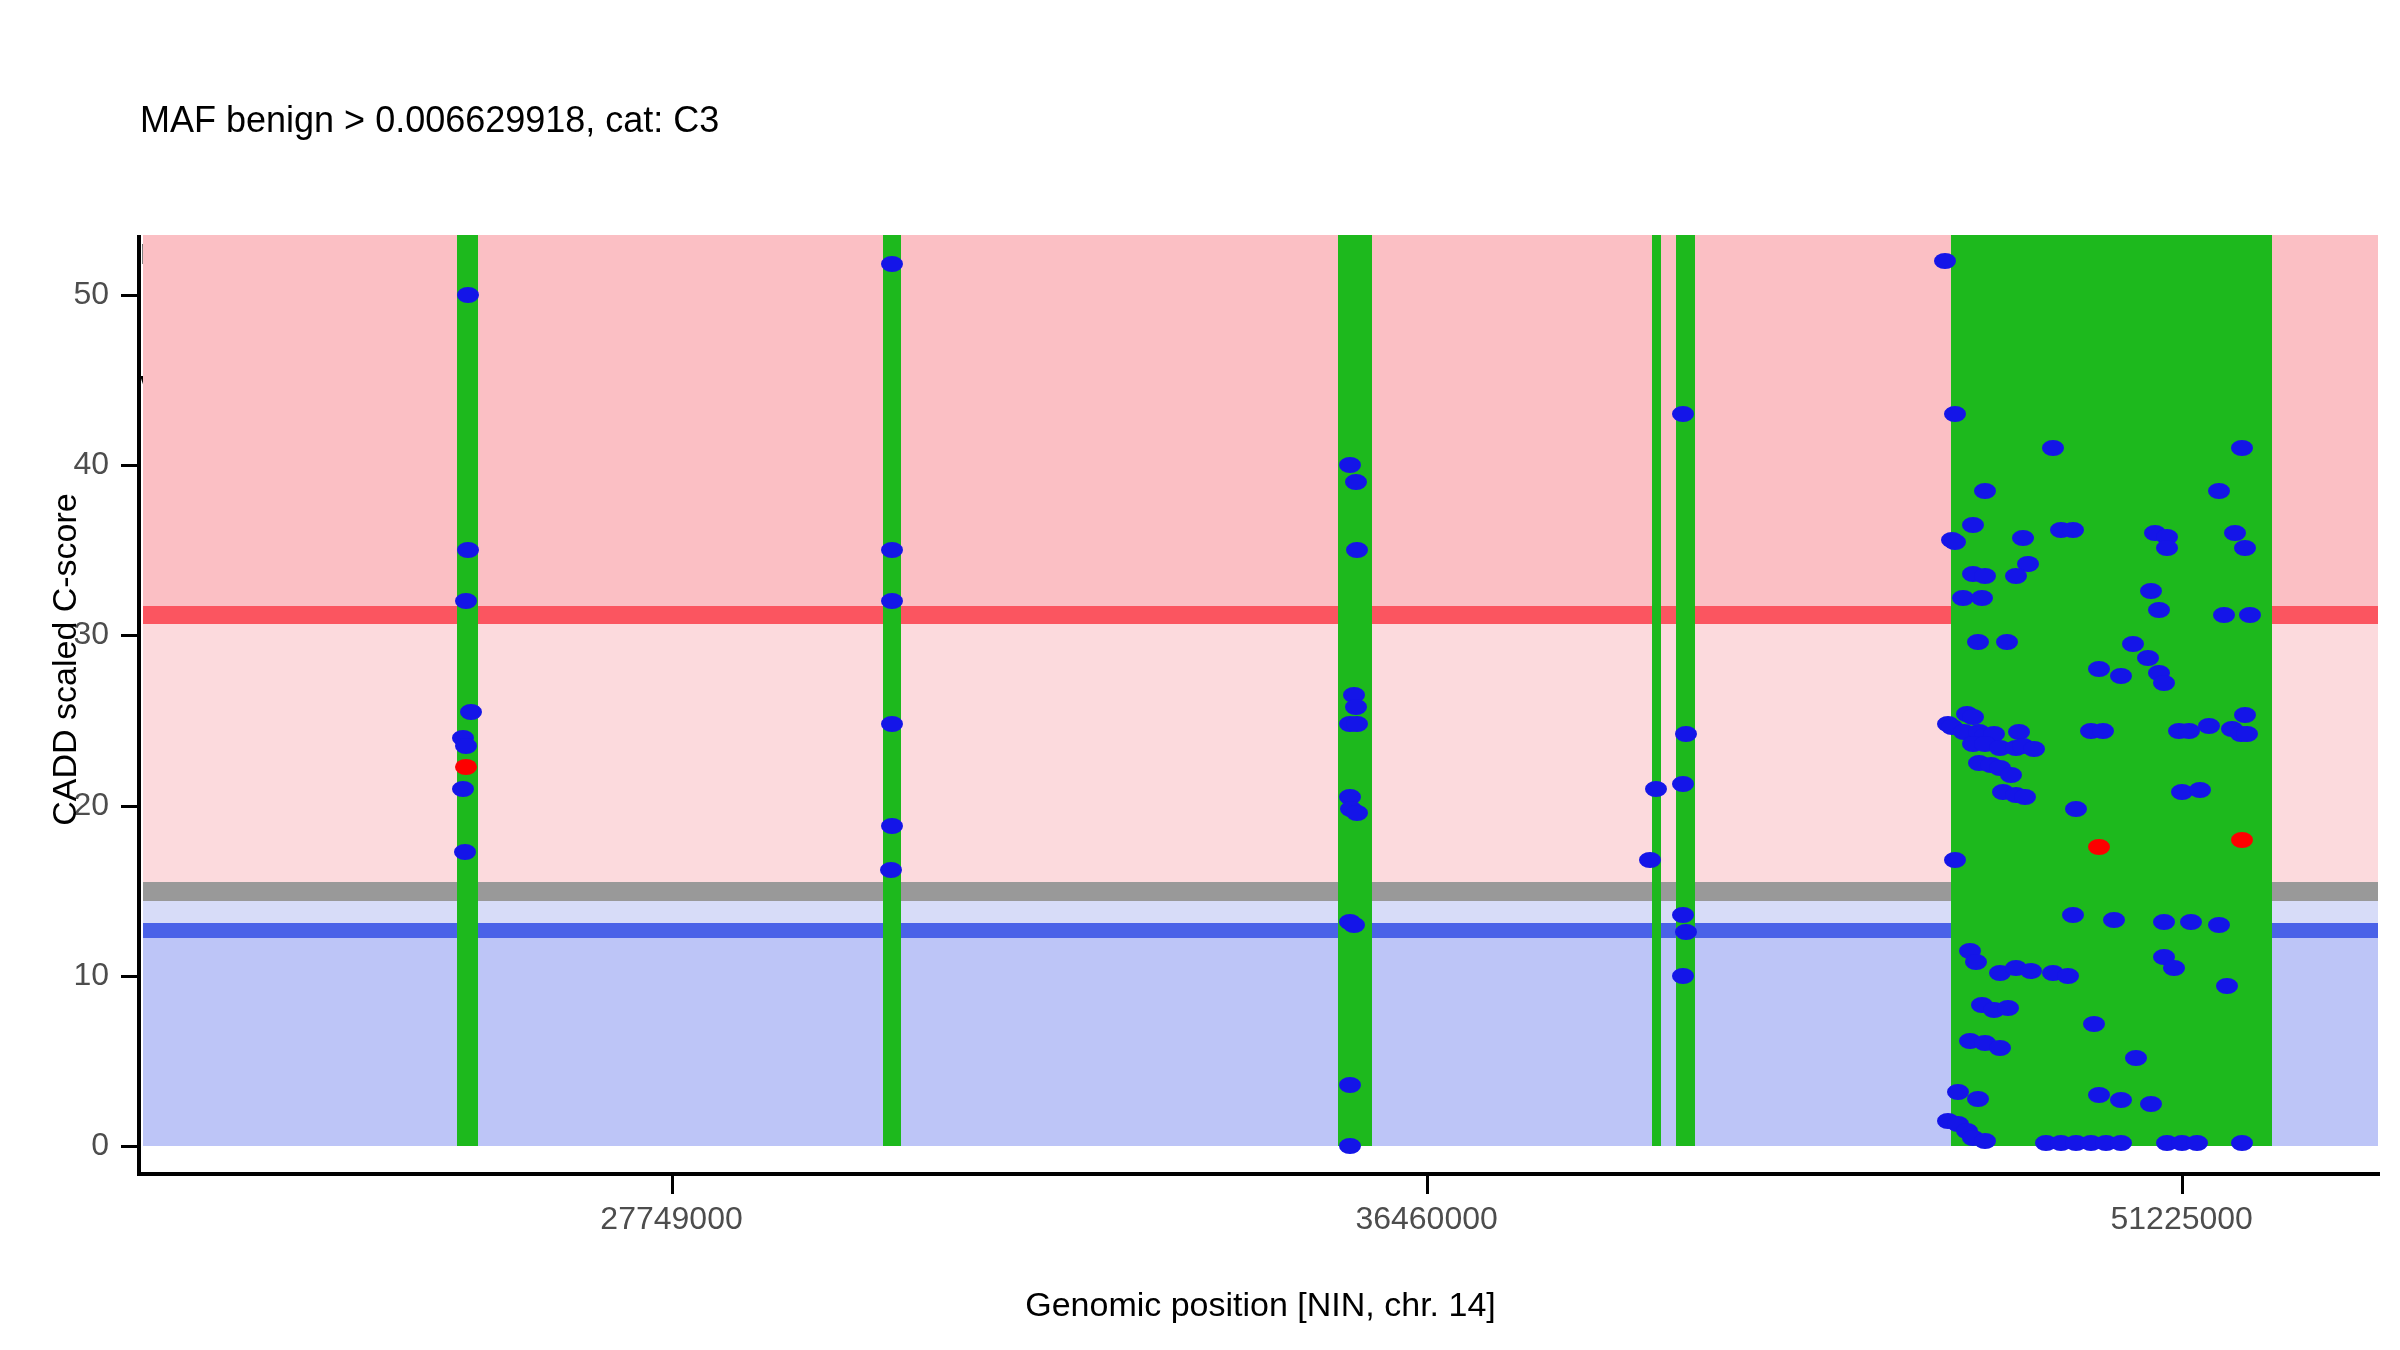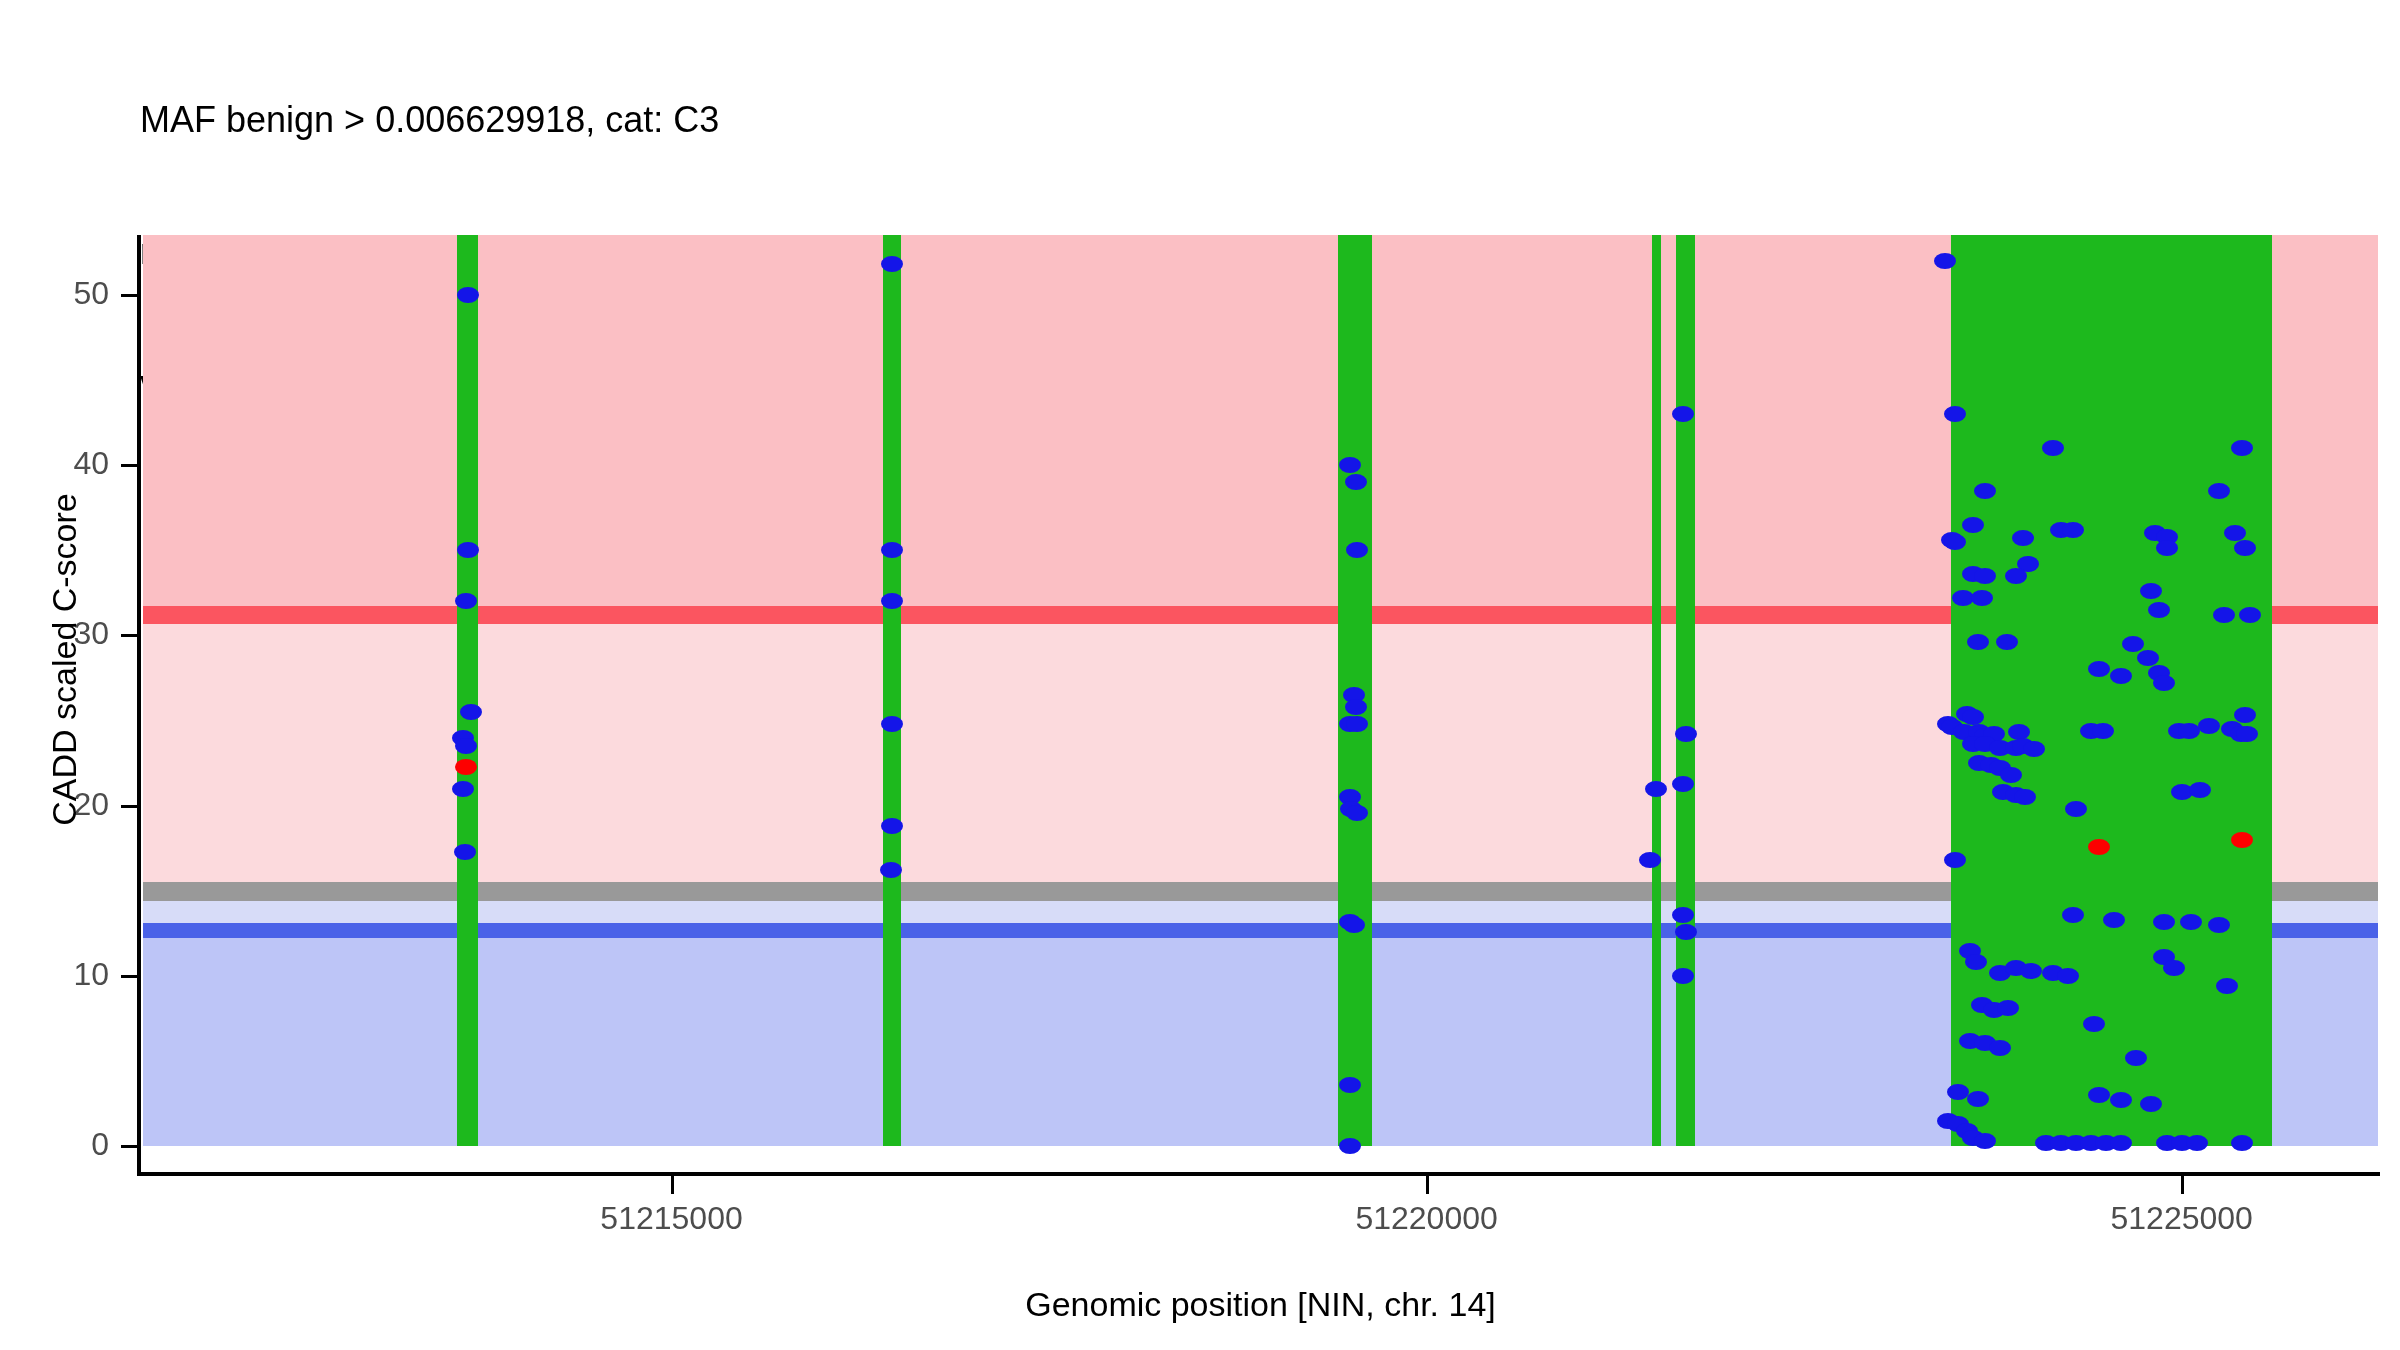--- a/index.html
+++ b/index.html
@@ -246,7 +246,7 @@
     </div>
   <div id="xticks">
       <div class="tick-x" style="left: 670.547px;"></div>
-      <div class="ticklab-x" style="left: 521.547px;">51215000</div>
+      <div class="ticklab-x" style="left: 521.547px;">27749000</div>
       <div class="tick-x" style="left: 1425.61px;"></div>
       <div class="ticklab-x" style="left: 1276.61px;">51220000</div>
       <div class="tick-x" style="left: 2180.68px;"></div>

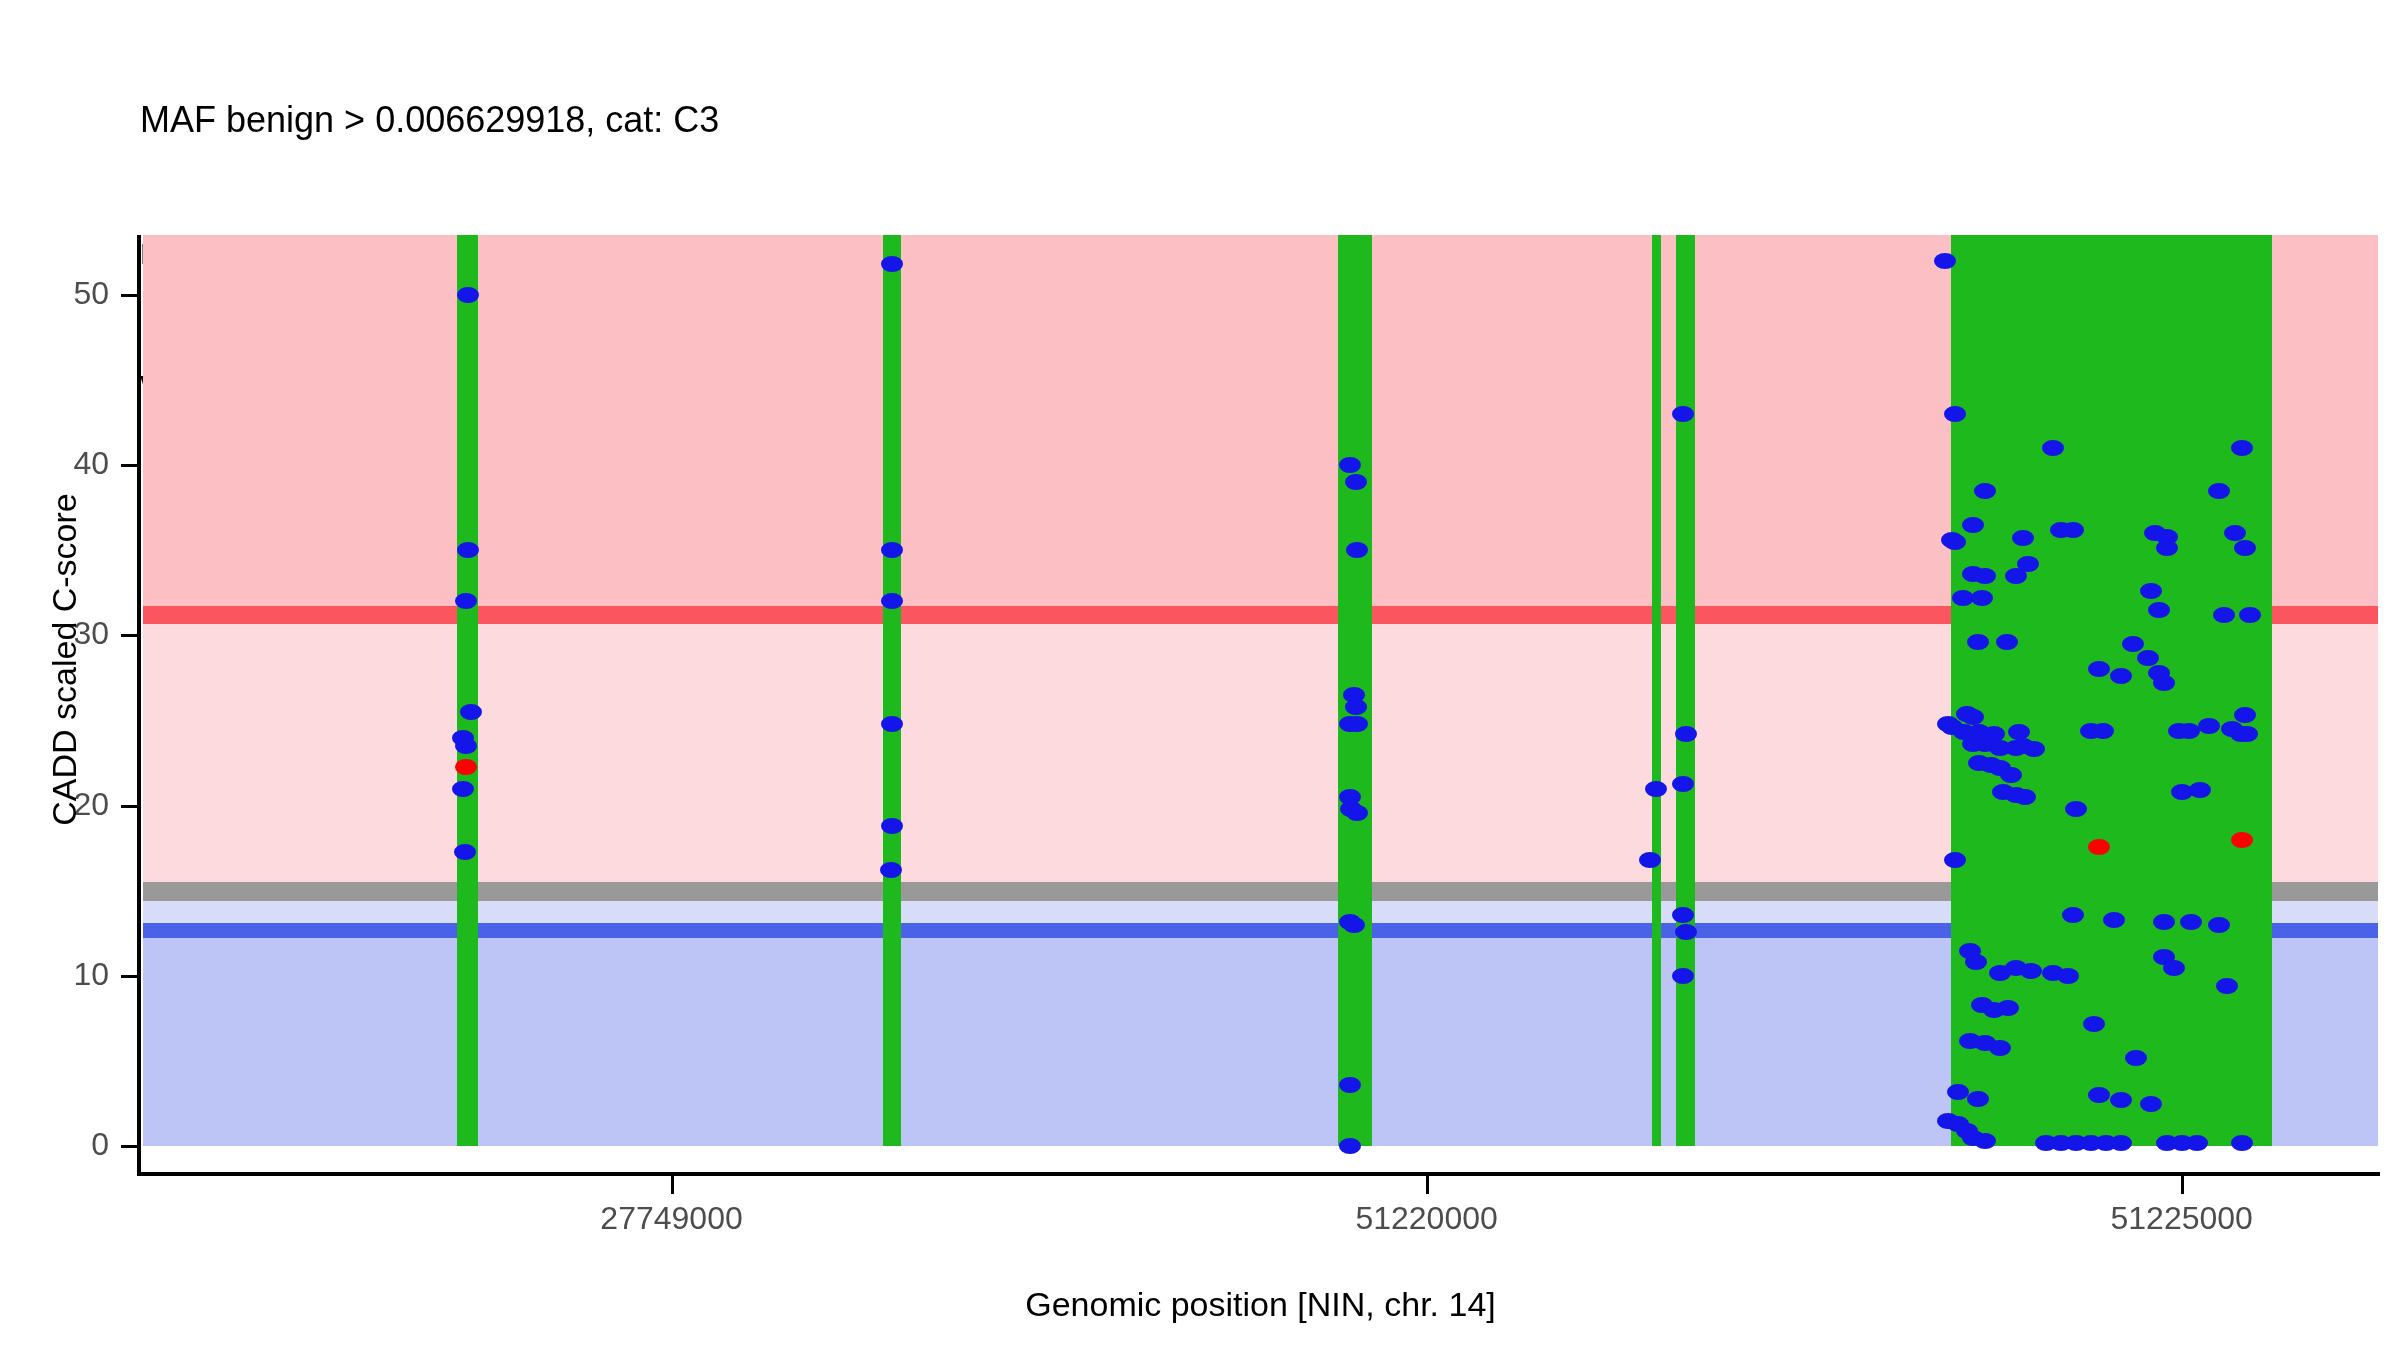--- a/index.html
+++ b/index.html
@@ -248,7 +248,7 @@
       <div class="tick-x" style="left: 670.547px;"></div>
       <div class="ticklab-x" style="left: 521.547px;">27749000</div>
       <div class="tick-x" style="left: 1425.61px;"></div>
-      <div class="ticklab-x" style="left: 1276.61px;">51220000</div>
+      <div class="ticklab-x" style="left: 1276.61px;">36460000</div>
       <div class="tick-x" style="left: 2180.68px;"></div>
       <div class="ticklab-x" style="left: 2031.68px;">51225000</div>
     </div>

